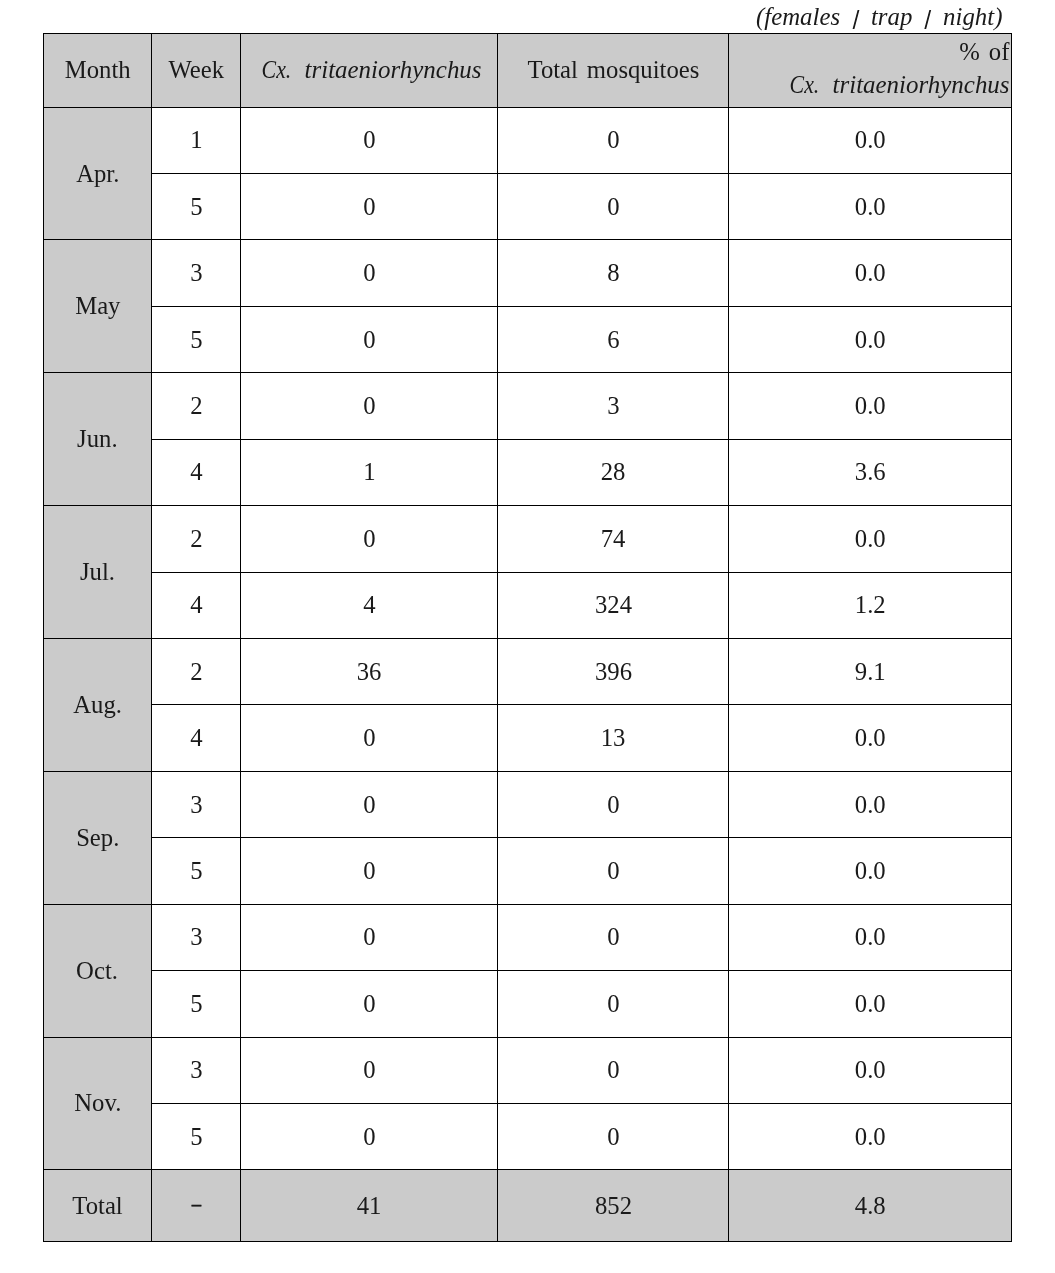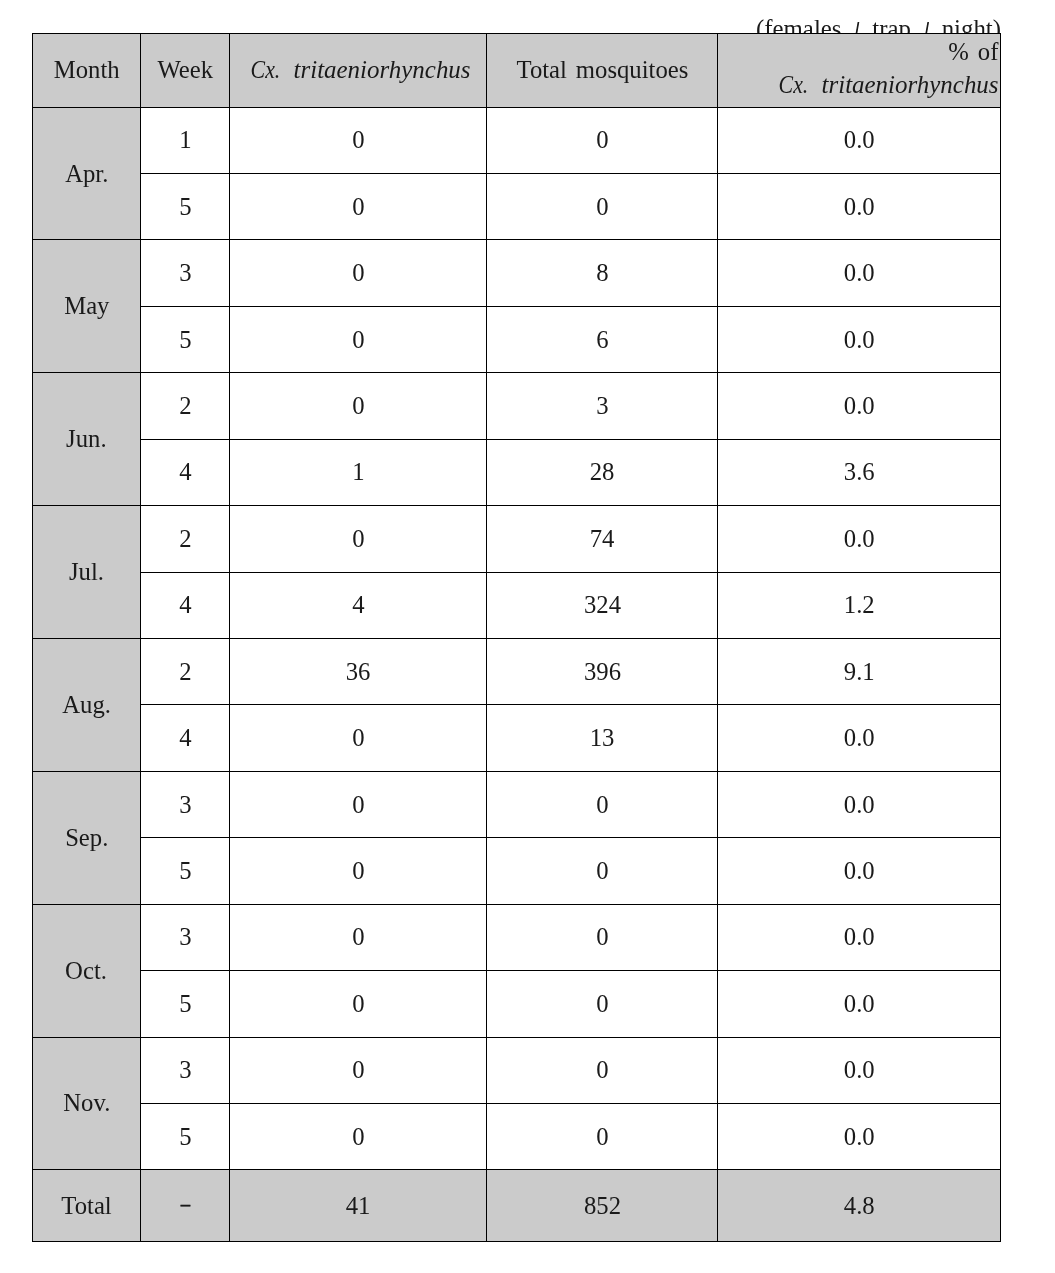--- a/index.html
+++ b/index.html
@@ -9,7 +9,7 @@
        -webkit-font-smoothing:antialiased;}
   .page{position:relative;width:1055px;height:1273px;}
 
-  .unitline{position:absolute;left:756px;top:16px;font-size:26px;line-height:1;white-space:nowrap;}
+  .unitline{position:absolute;left:756px;top:4px;font-size:26px;line-height:1;white-space:nowrap;font-style:italic;}
   .unitline .sx{display:inline-block;transform:scaleX(0.955);transform-origin:left center;}
   .slash{display:inline-block;transform:scaleX(0.52);-webkit-text-stroke:2.0px currentColor;position:relative;top:2.5px;}
   .wsp{display:inline-block;width:12.5px;}

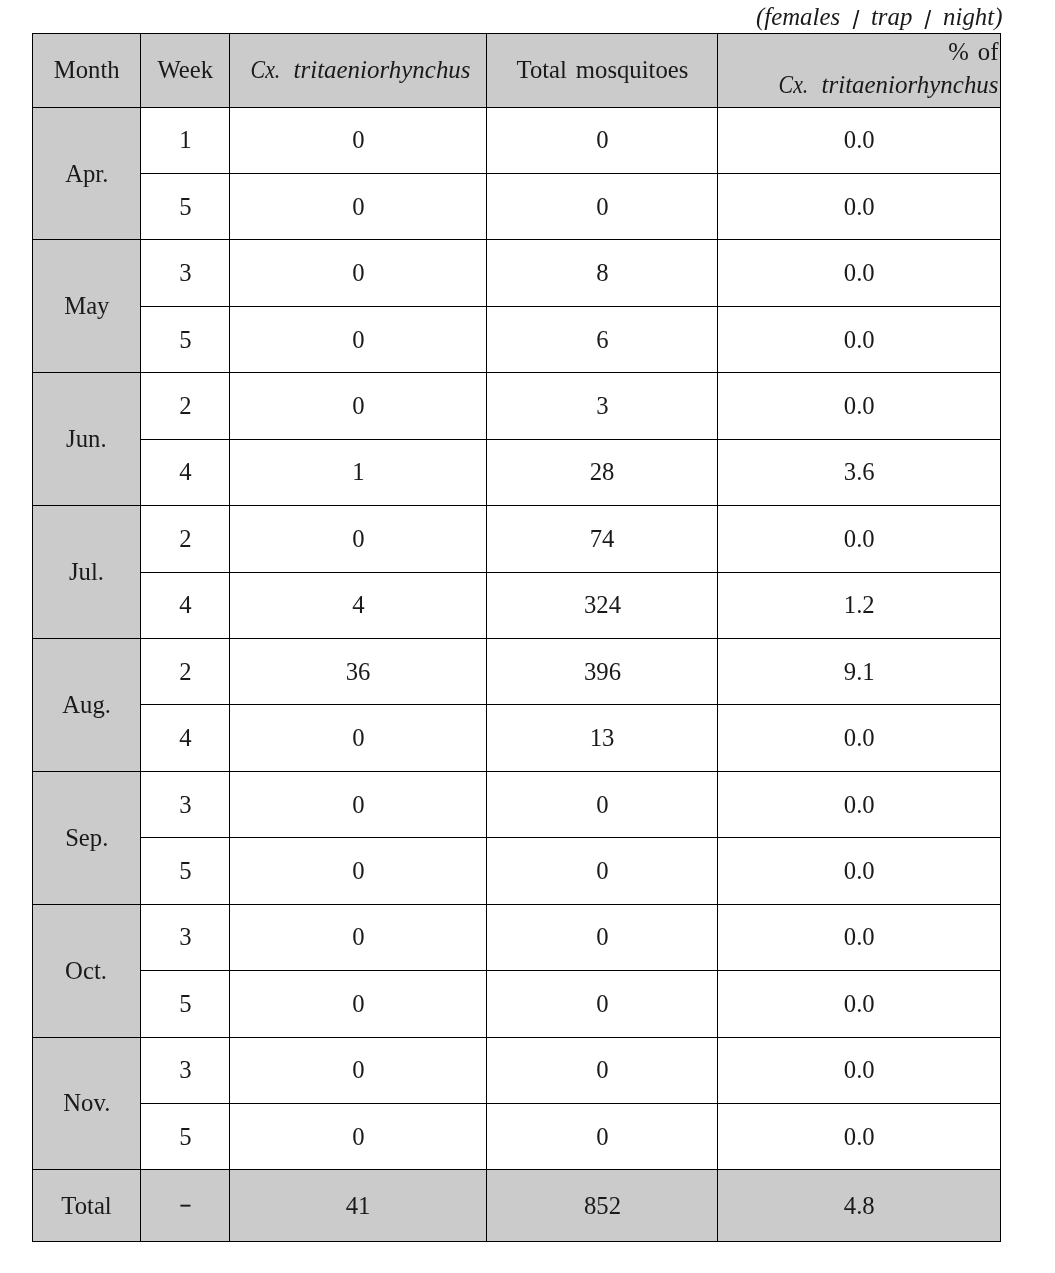--- a/index.html
+++ b/index.html
@@ -14,7 +14,7 @@
   .slash{display:inline-block;transform:scaleX(0.52);-webkit-text-stroke:2.0px currentColor;position:relative;top:2.5px;}
   .wsp{display:inline-block;width:12.5px;}
 
-  .tbl{position:absolute;left:32px;top:33.3px;width:968px;border-collapse:collapse;table-layout:fixed;}
+  .tbl{position:absolute;left:43px;top:33.3px;width:968px;border-collapse:collapse;table-layout:fixed;}
   .tbl td,.tbl th{border:1px solid #000;font-weight:normal;padding:0;
                   text-align:center;vertical-align:middle;font-size:26px;line-height:1.15;}
   .sx{display:inline-block;transform:scaleX(0.95);transform-origin:center;}

